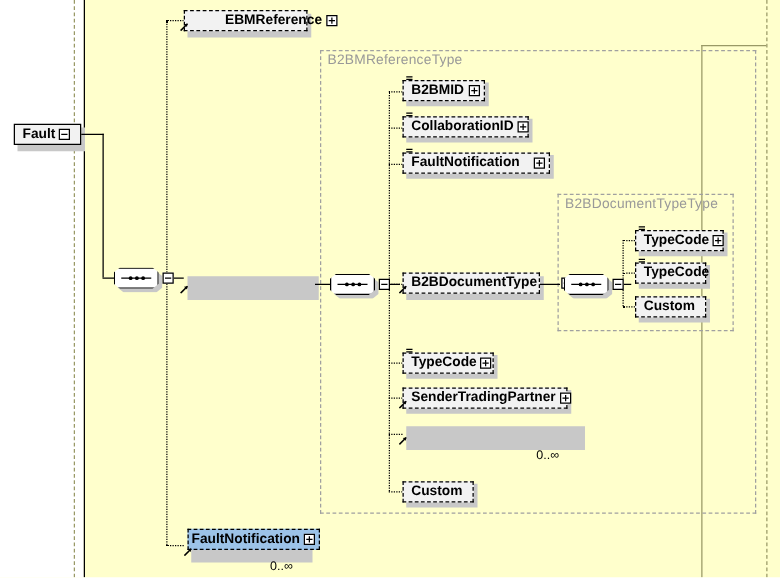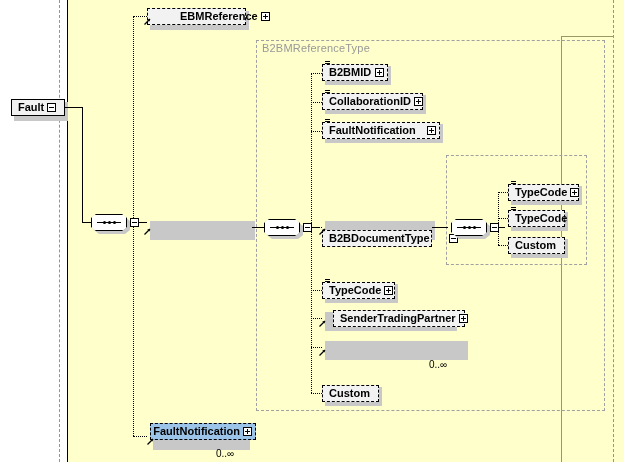--- a/index.html
+++ b/index.html
@@ -232,6 +232,7 @@
   <div class="group-label" style="left:262px; top:42px;">B2BMReferenceType</div>
 
   <div class="group-box" style="left:446px; top:155px; width:141px; height:110px;"></div>
+  <div class="group-label" style="left:452px; top:157px;">B2BDocumentTypeType</div>
 
   <div class="node-shadow" style="left:14px; top:102px; width:54px; height:19px;"></div>
   <div class="node solid" style="left:11px; top:99px; width:54px;">

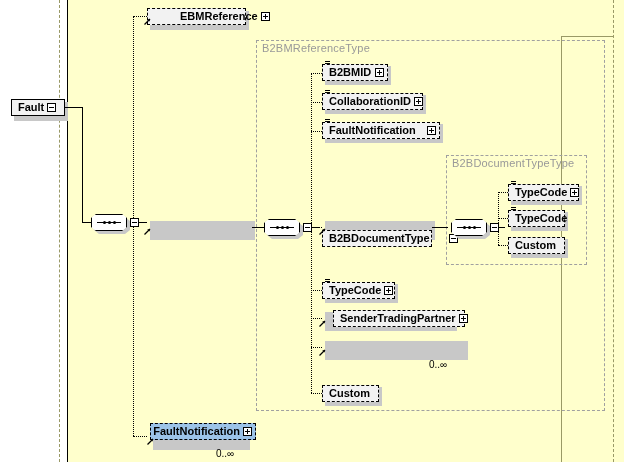--- a/index.html
+++ b/index.html
@@ -351,7 +351,7 @@
   </div>
 
   <div class="node-shadow" style="left:325px; top:221px; width:110px; height:19px;"></div>
-  <div class="node dashed" style="left:322px; top:230px; width:110px;gap:16px;">
+  <div class="node dashed" style="left:322px; top:218px; width:110px;gap:16px;">
     <span class="node-label">B2BDocumentType</span>
     <span class="toggle" style="margin-left:auto;"></span>
   </div>

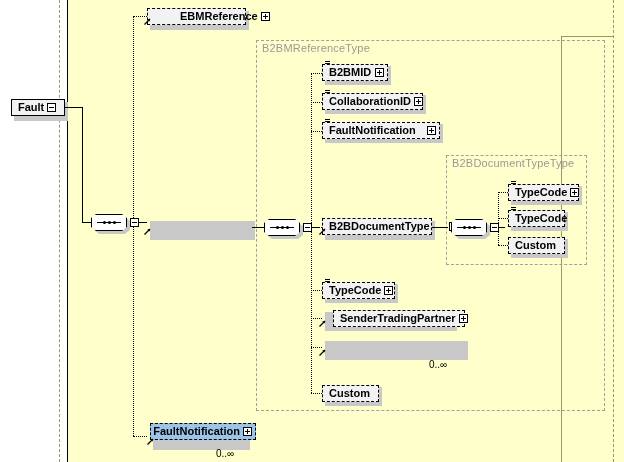--- a/index.html
+++ b/index.html
@@ -417,7 +417,7 @@
   </div>
 
   <div class="node-shadow" style="left:325px; top:312px; width:132px; height:19px;"></div>
-  <div class="node dashed" style="left:333px; top:310px; width:132px;justify-content:space-between;">
+  <div class="node dashed" style="left:322px; top:310px; width:132px;justify-content:space-between;">
     <span class="node-label">SenderTradingPartner</span>
     <span class="toggle plus" style="margin-left:auto;"></span>
   </div>

